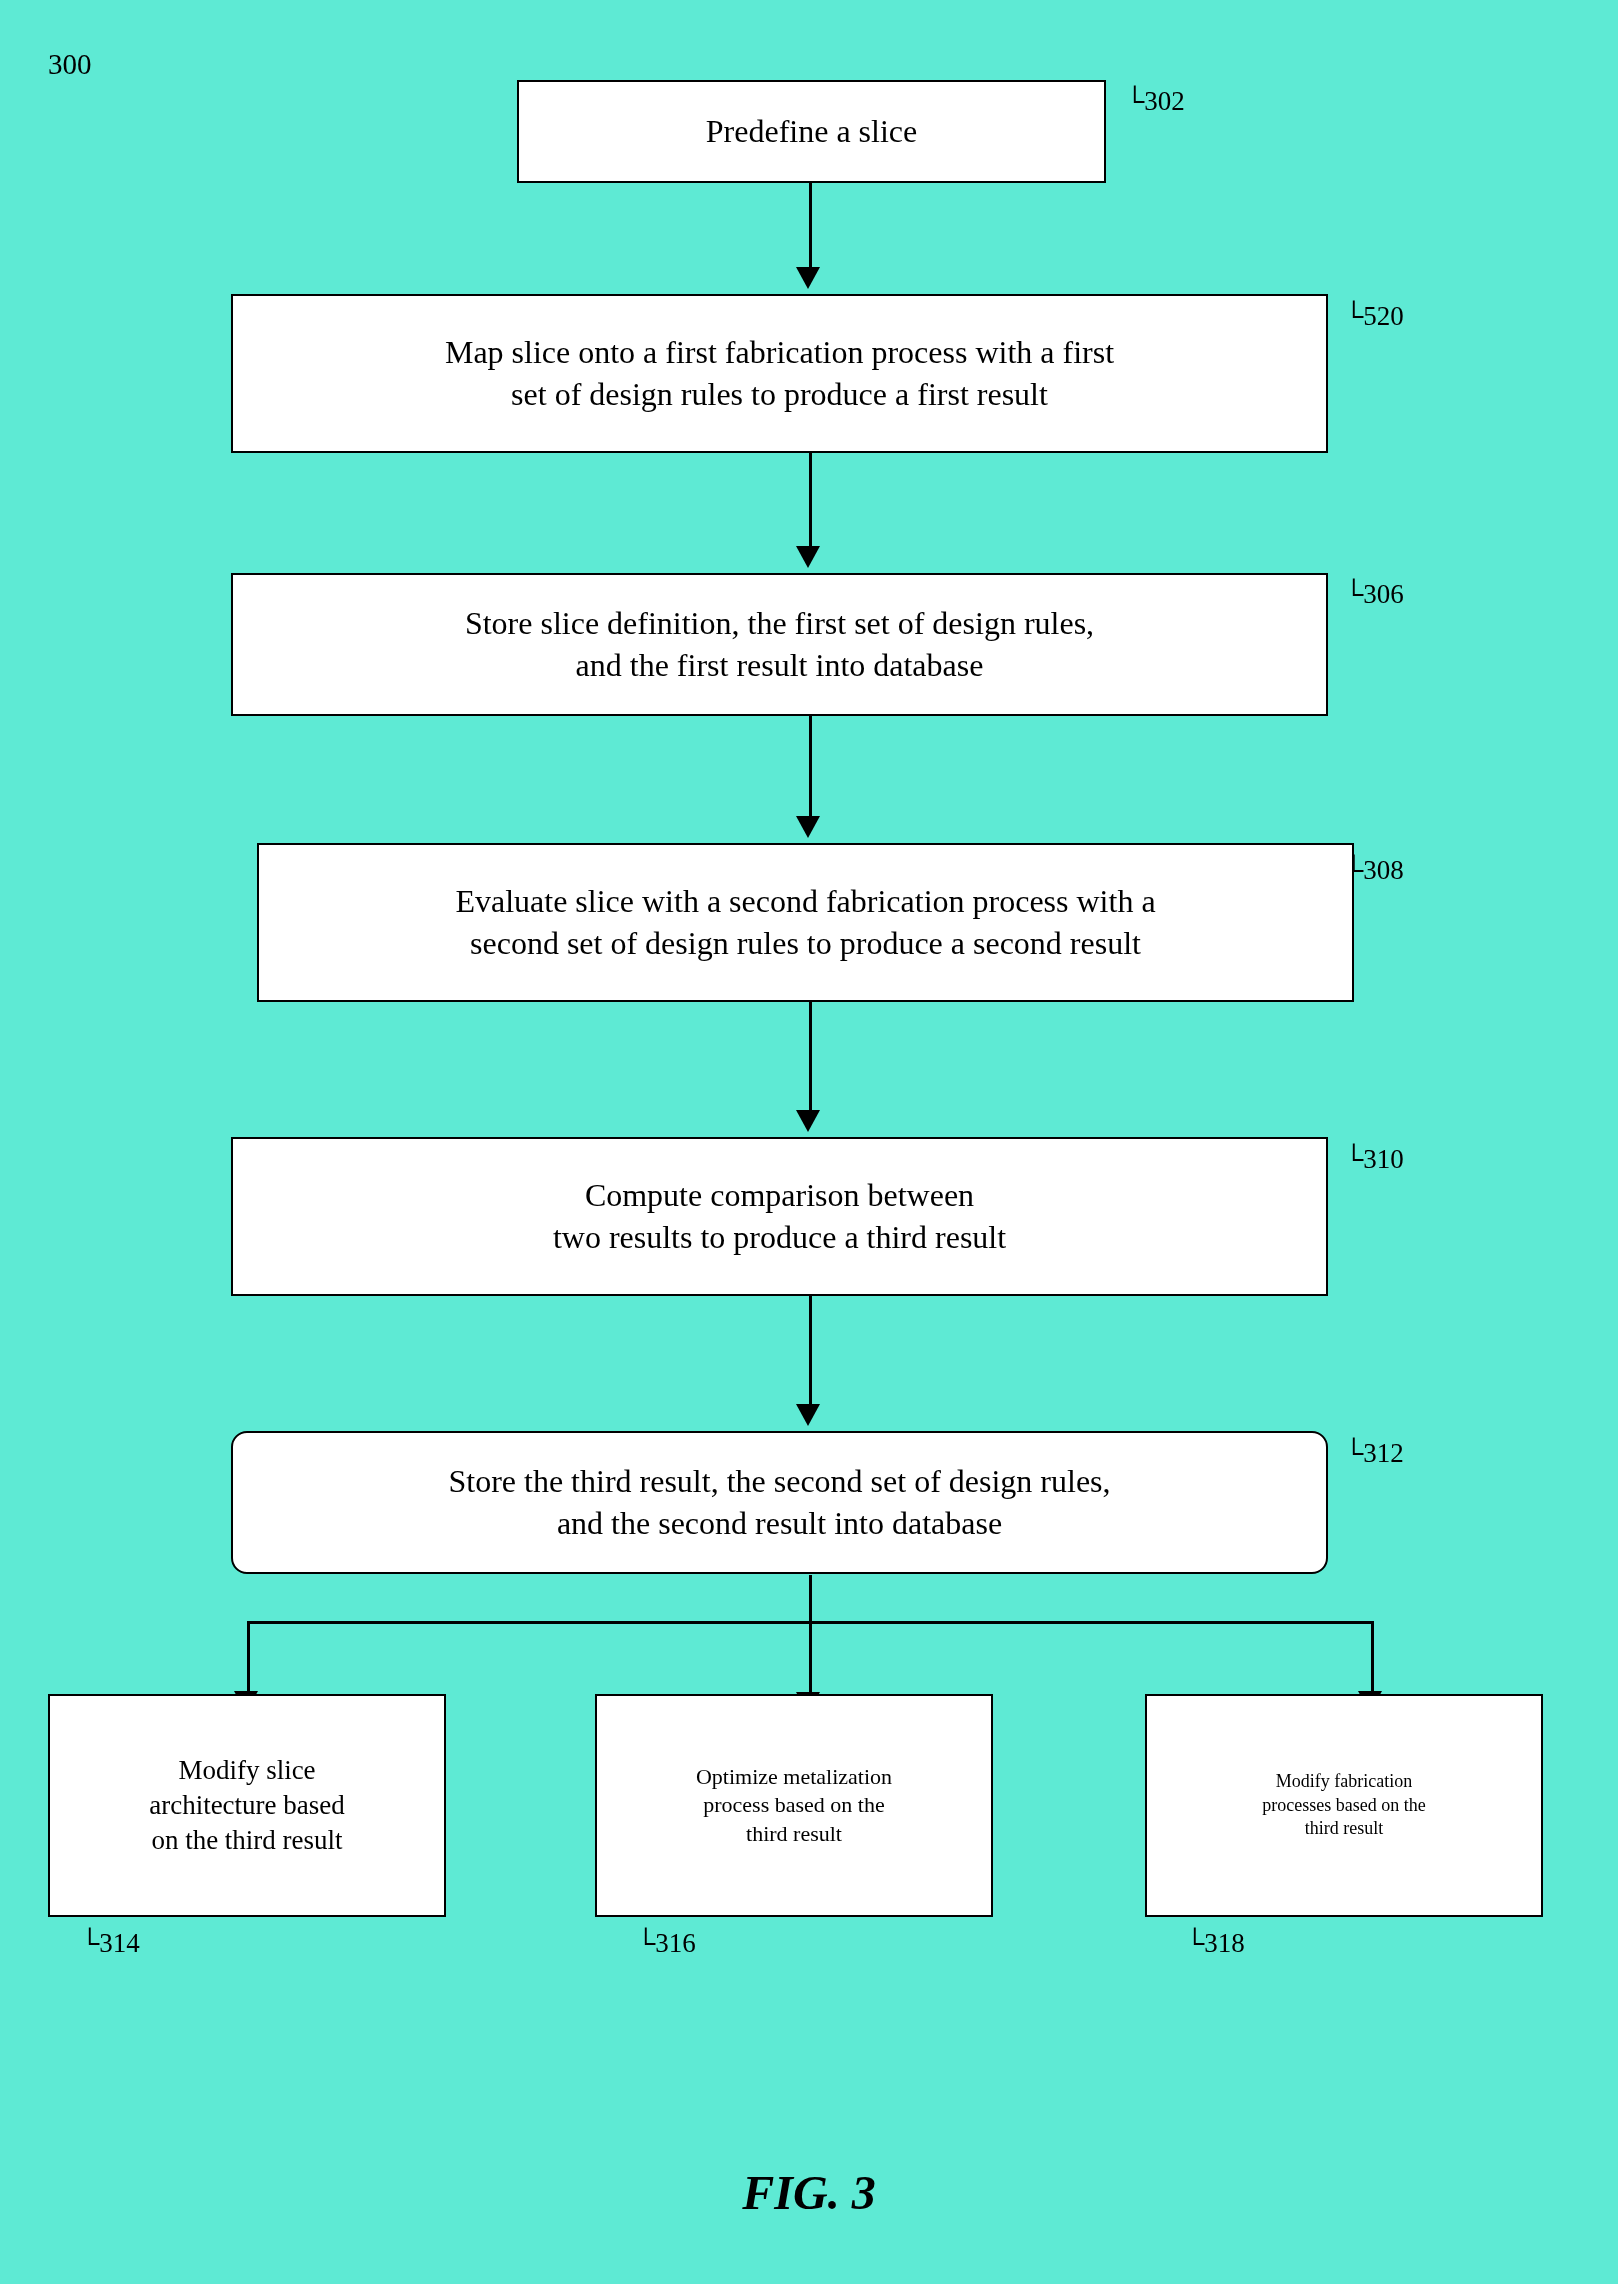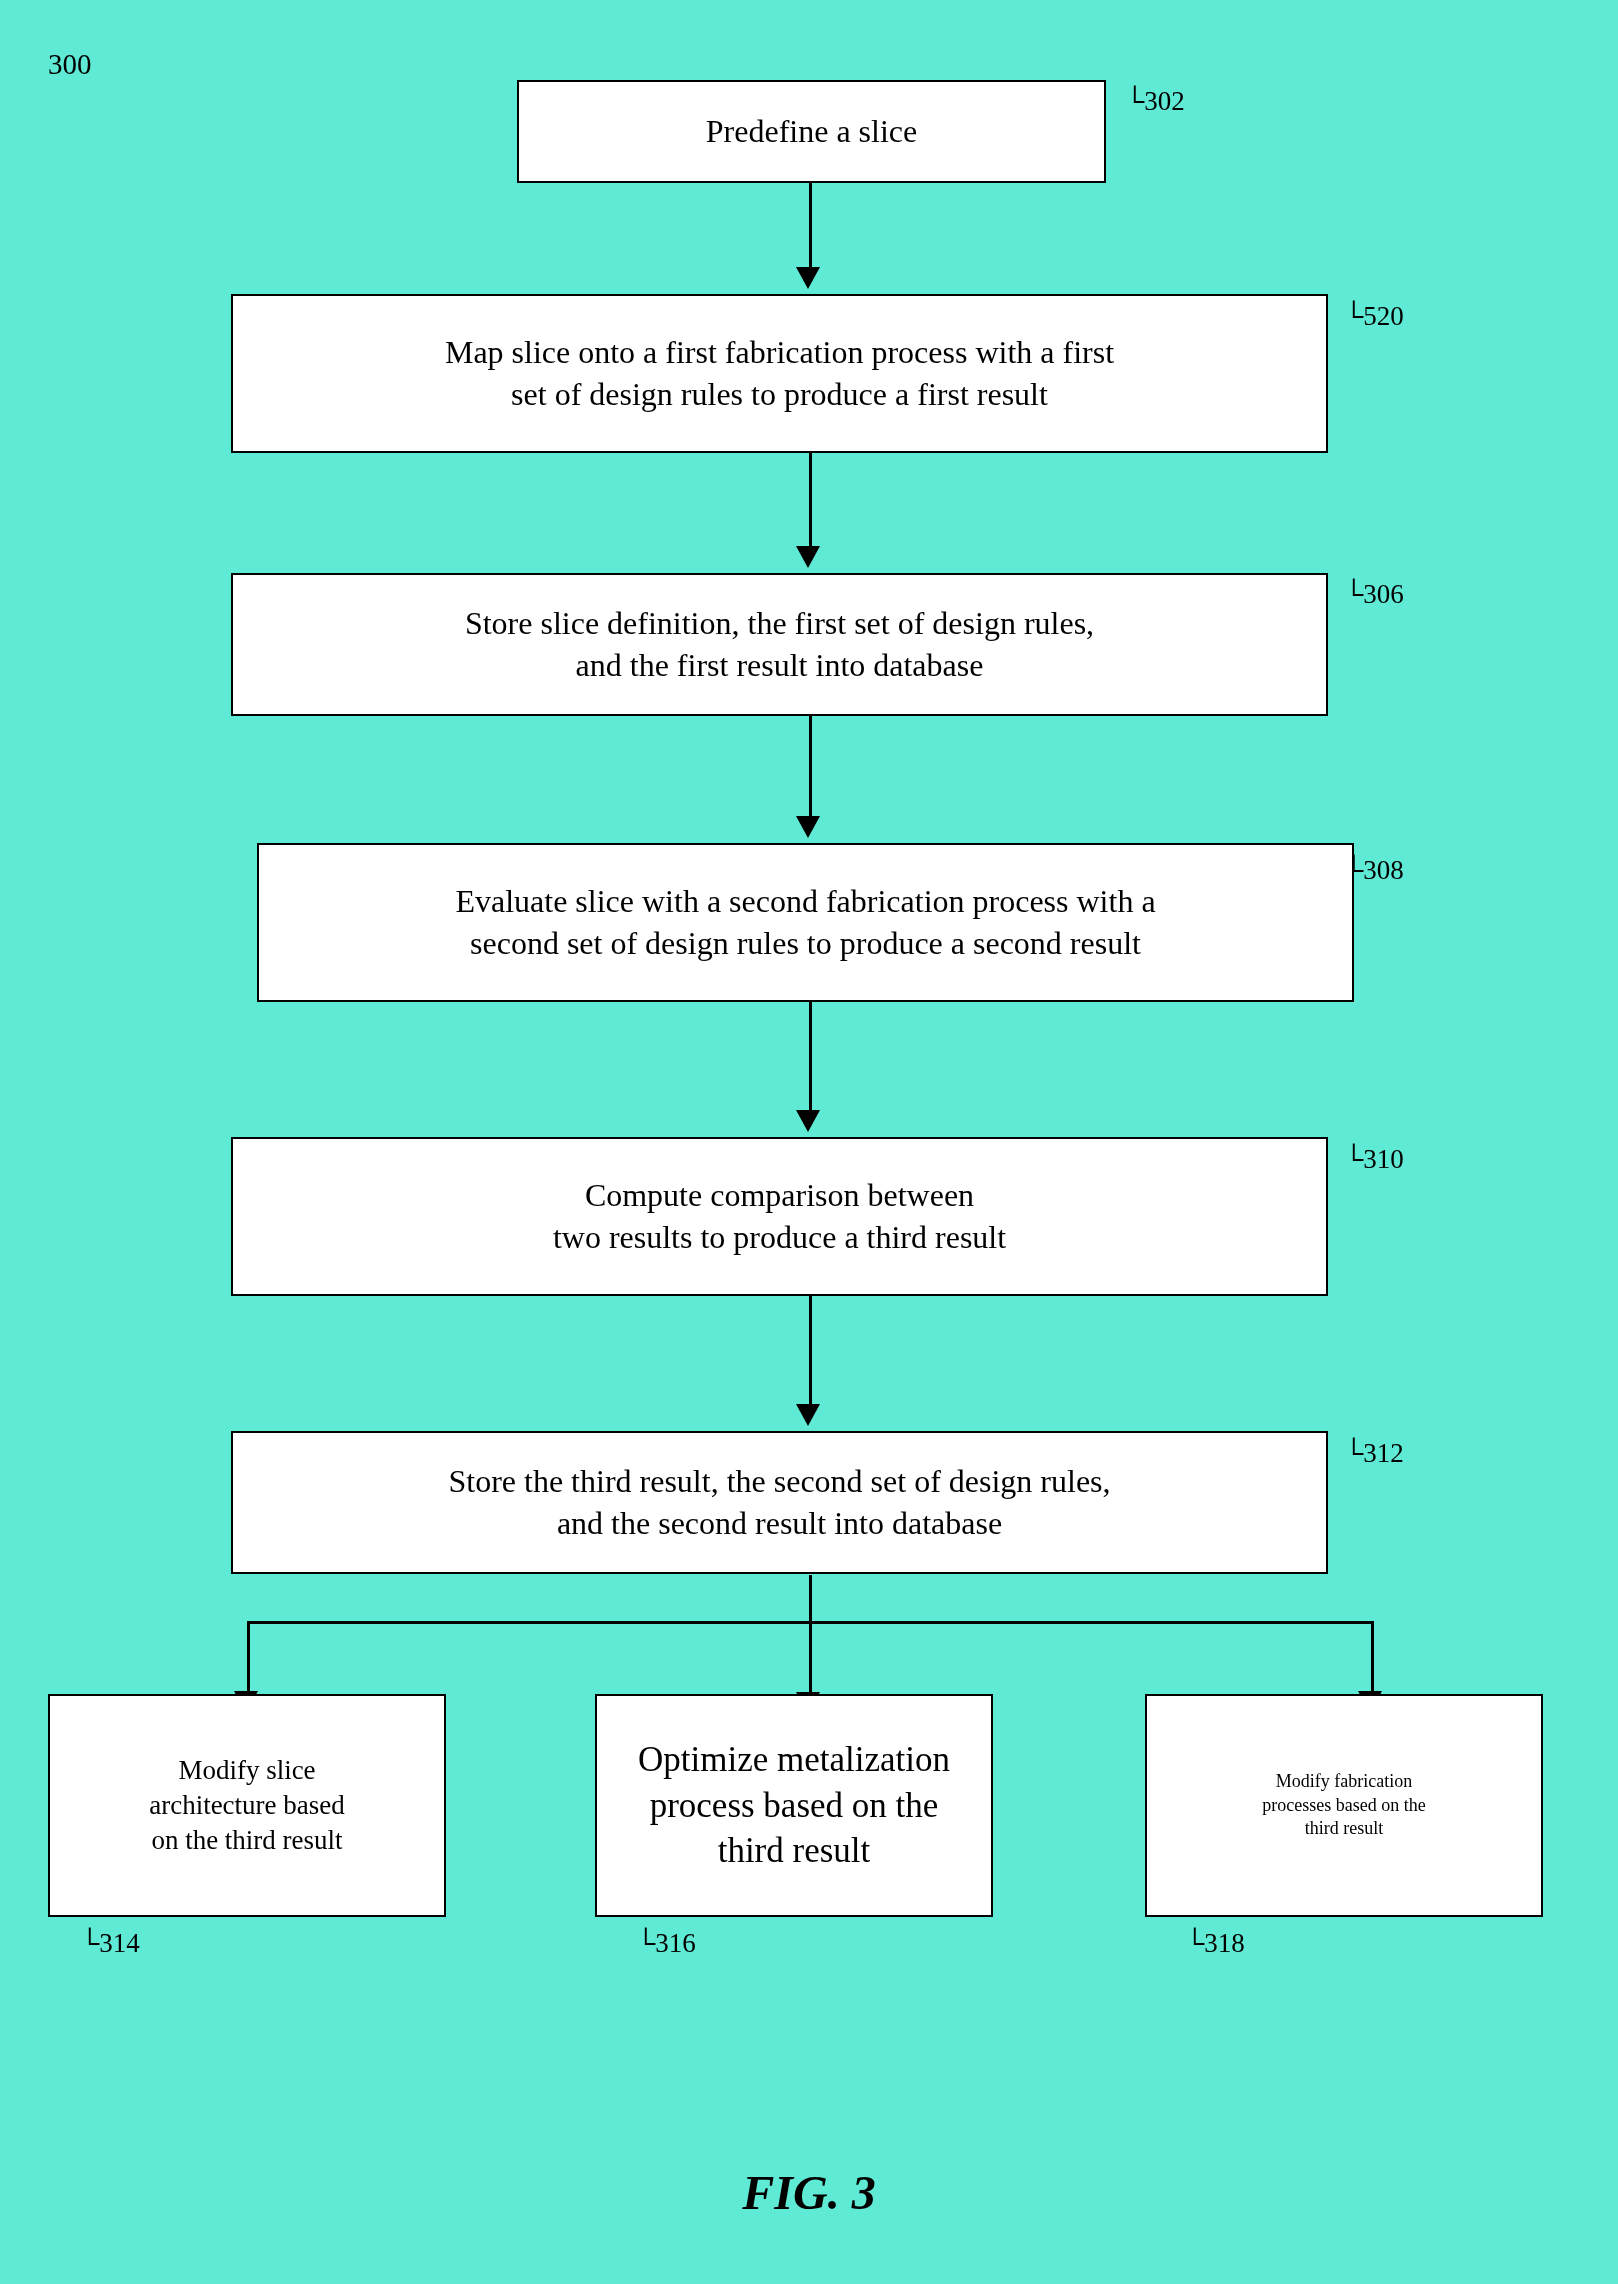--- a/index.html
+++ b/index.html
@@ -132,7 +132,7 @@
   <div class="arrow-line" style="left:809px; top:1296px; width:3.2px; height:111px;"></div>
   <div class="arrow-head arrow-head-down" style="left:796px; top:1404px;"></div>
 
-  <div class="flow-box" style="left:231px; top:1431px; width:1097px; height:143px;">
+  <div class="flow-box" style="left:231px; top:1431px; width:1097px; height:143px;border-radius:16px;">
     <span>Store the third result, the second set of design rules,<br>and the second result into database</span>
   </div>
   <div class="ref-num" style="left:1344px; top:1438px;">

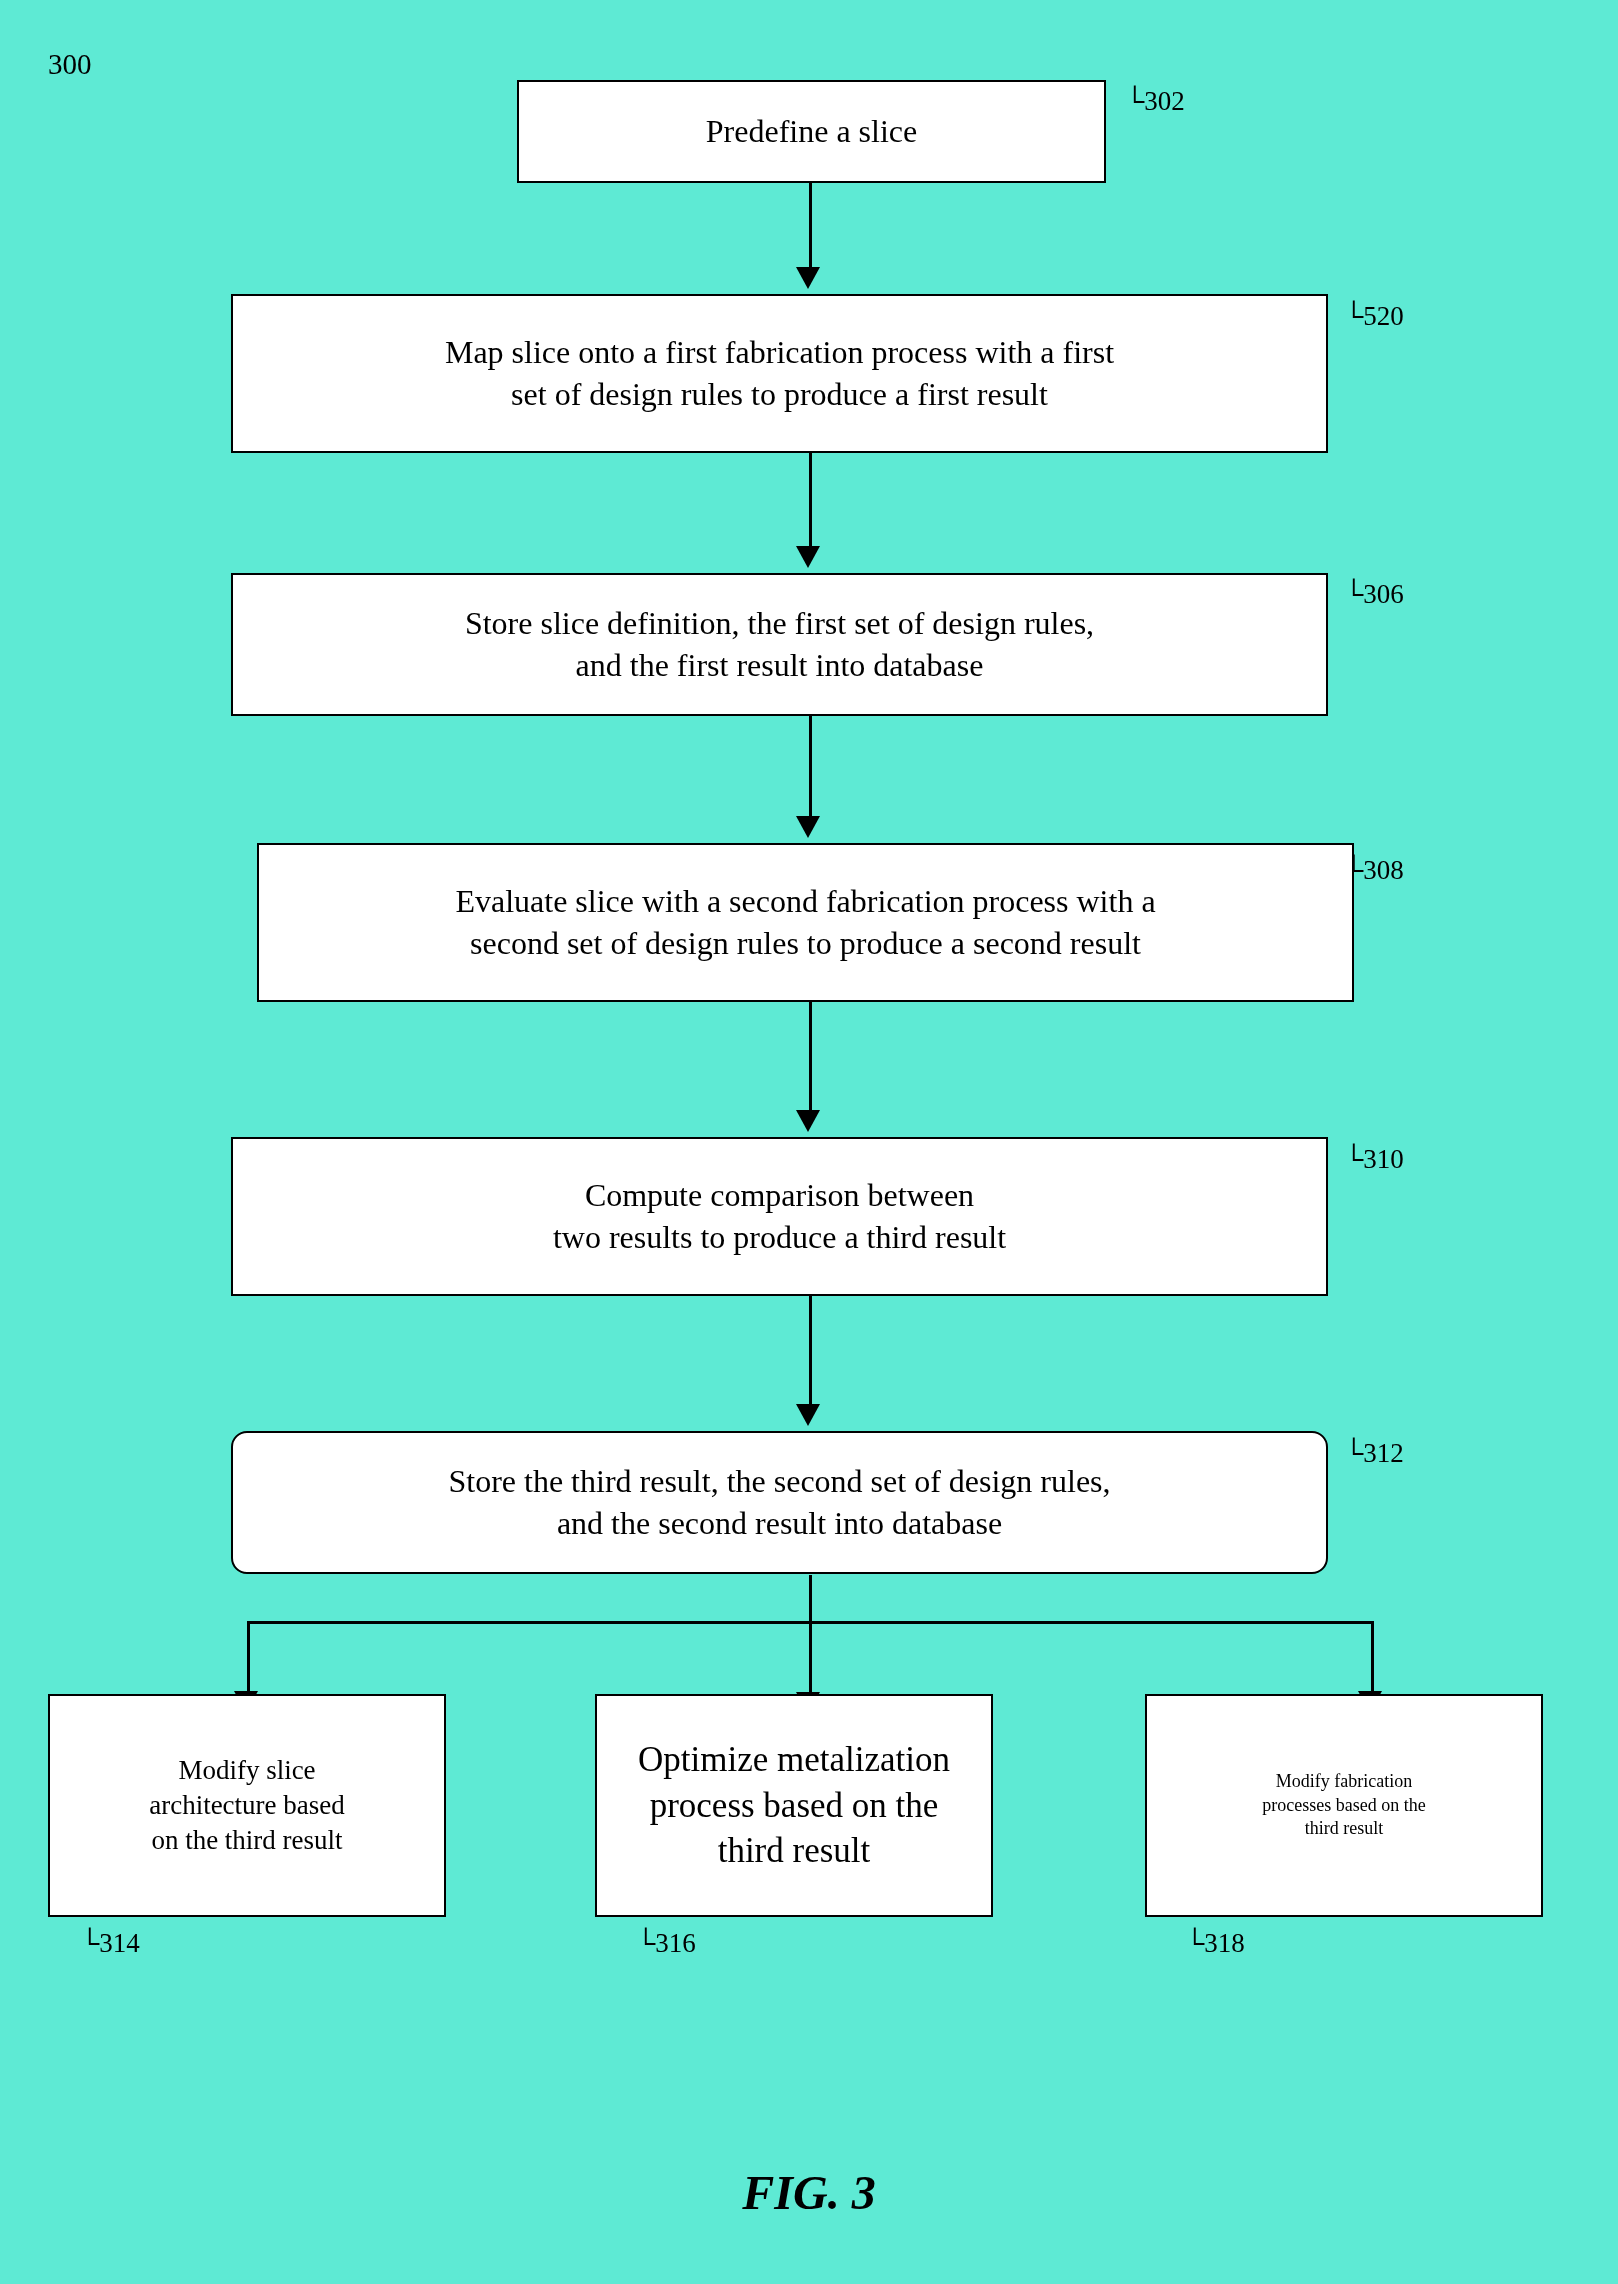--- a/index.html
+++ b/index.html
@@ -161,7 +161,7 @@
     └314
   </div>
 
-  <div class="flow-box" style="left:595px; top:1694px; width:398px; height:223px; font-size:35px;">
+  <div class="flow-box" style="left:595px; top:1694px; width:398px; height:223px; font-size:22px;">
     <span>Optimize metalization<br>process based on the<br>third result</span>
   </div>
   <div class="ref-num" style="left:636px; top:1928px;">

